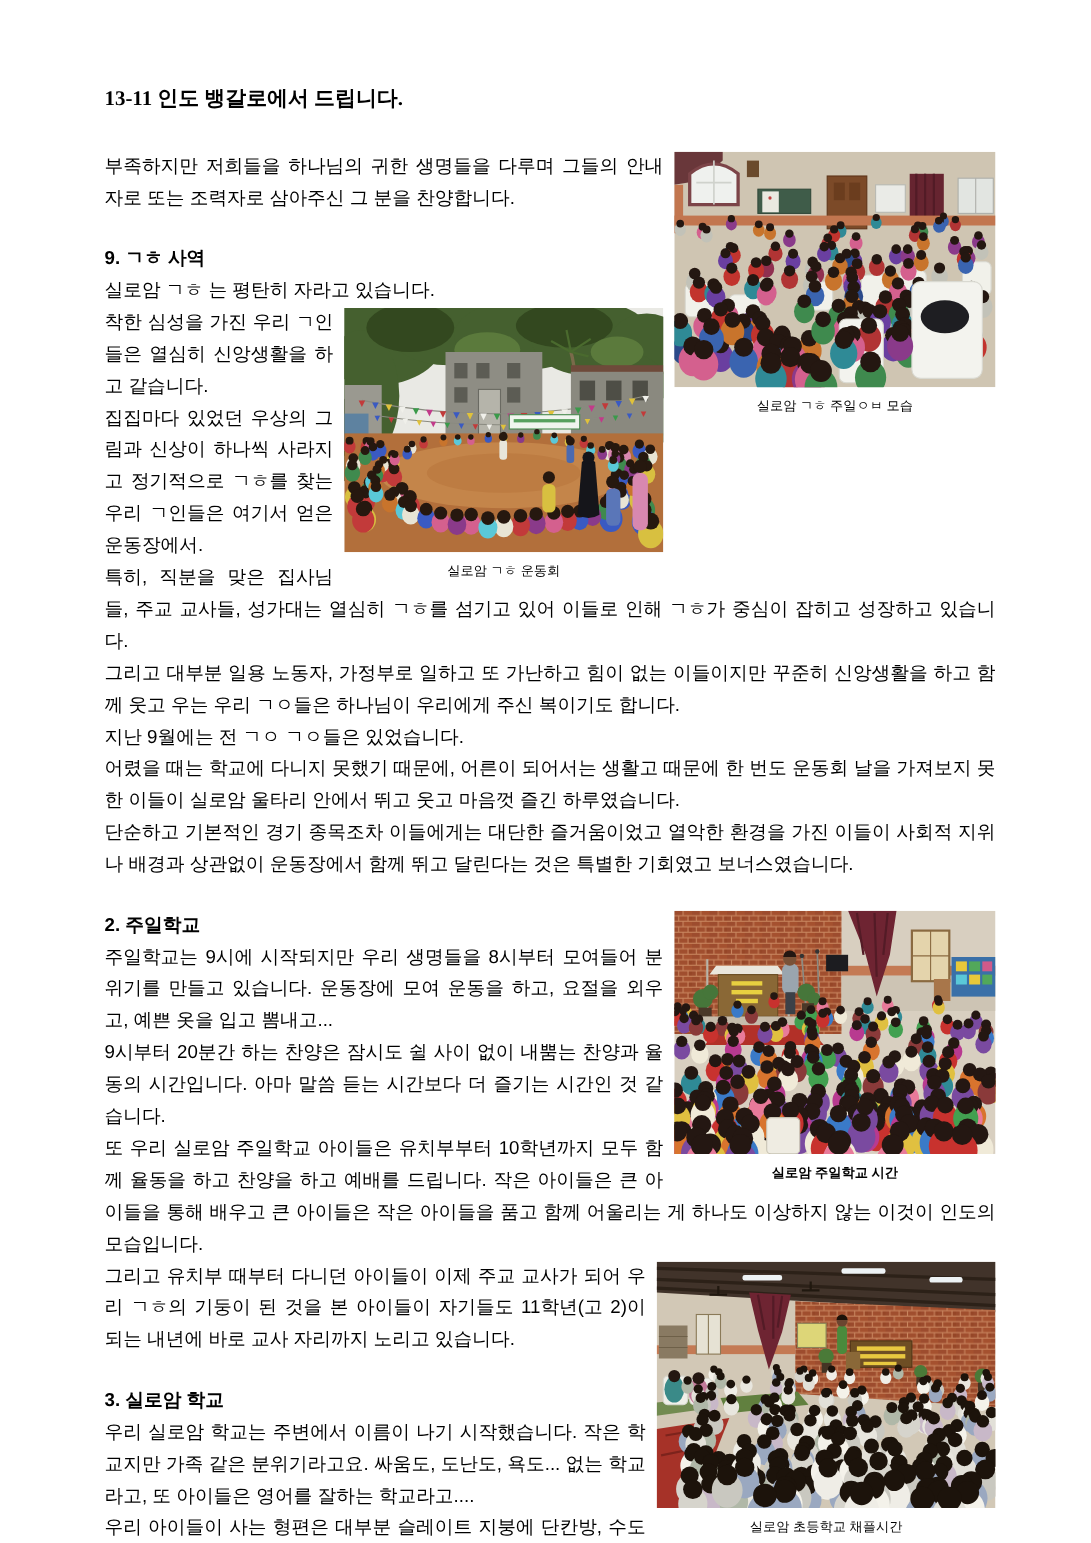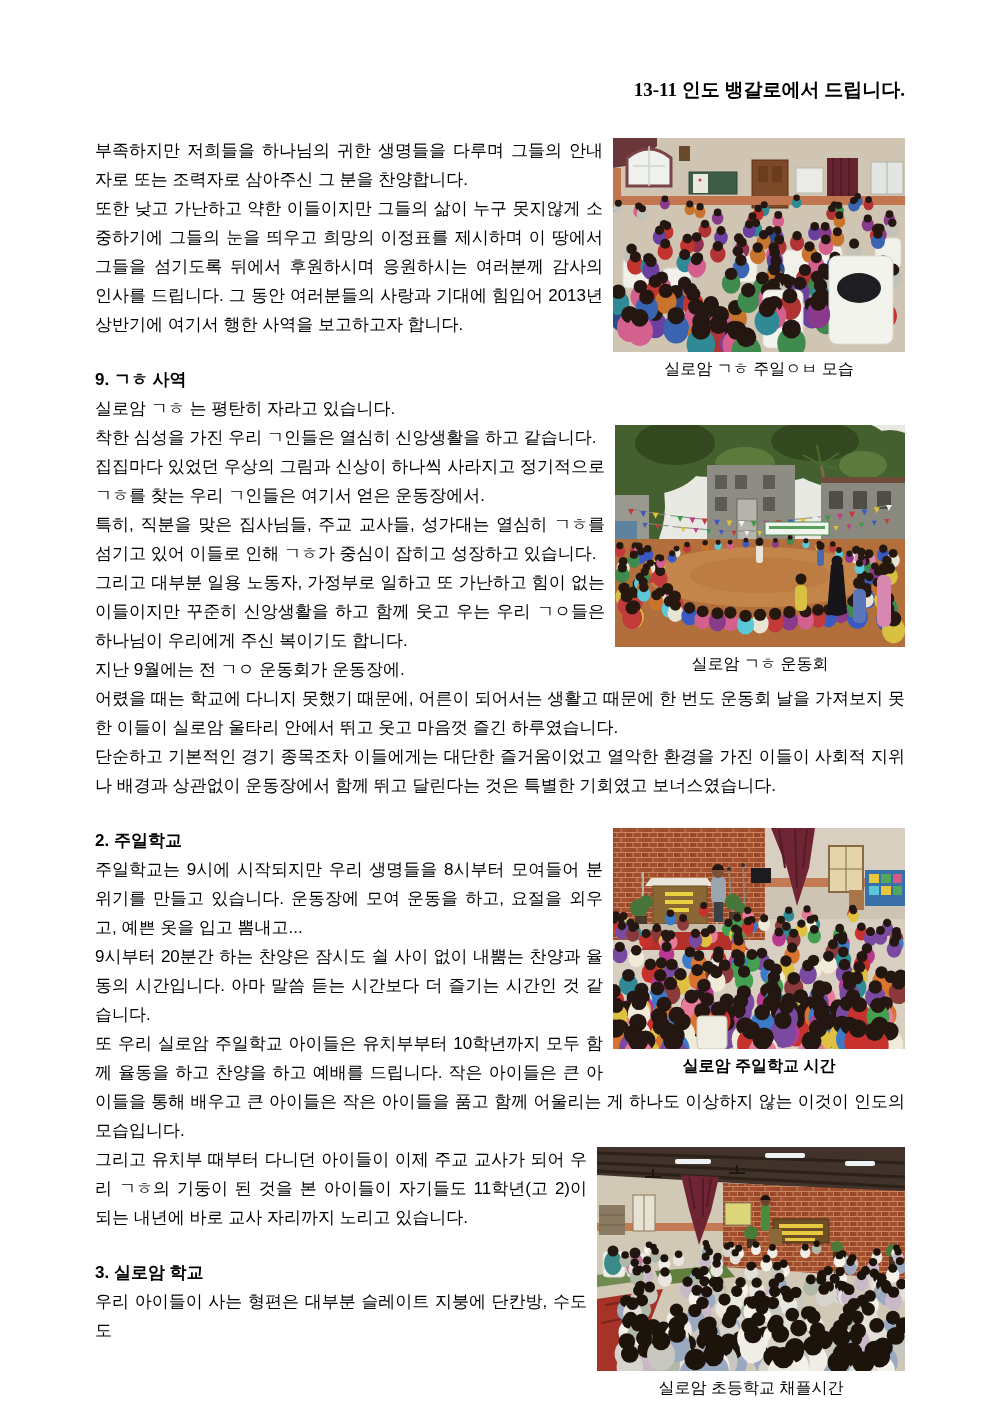--- a/index.html
+++ b/index.html
@@ -12,7 +12,7 @@
   .page { width: 992px; height: 1403px; padding: 78px 87px 0 95px; overflow: hidden; }
   .title {
     font-family: "Liberation Serif", serif;
-    font-size: 19px; font-weight: 600; text-align: right;
+    font-size: 19px; font-weight: 600; text-align: left;
     line-height: 24px; margin: 0 0 34px 0;
   }
   .t {

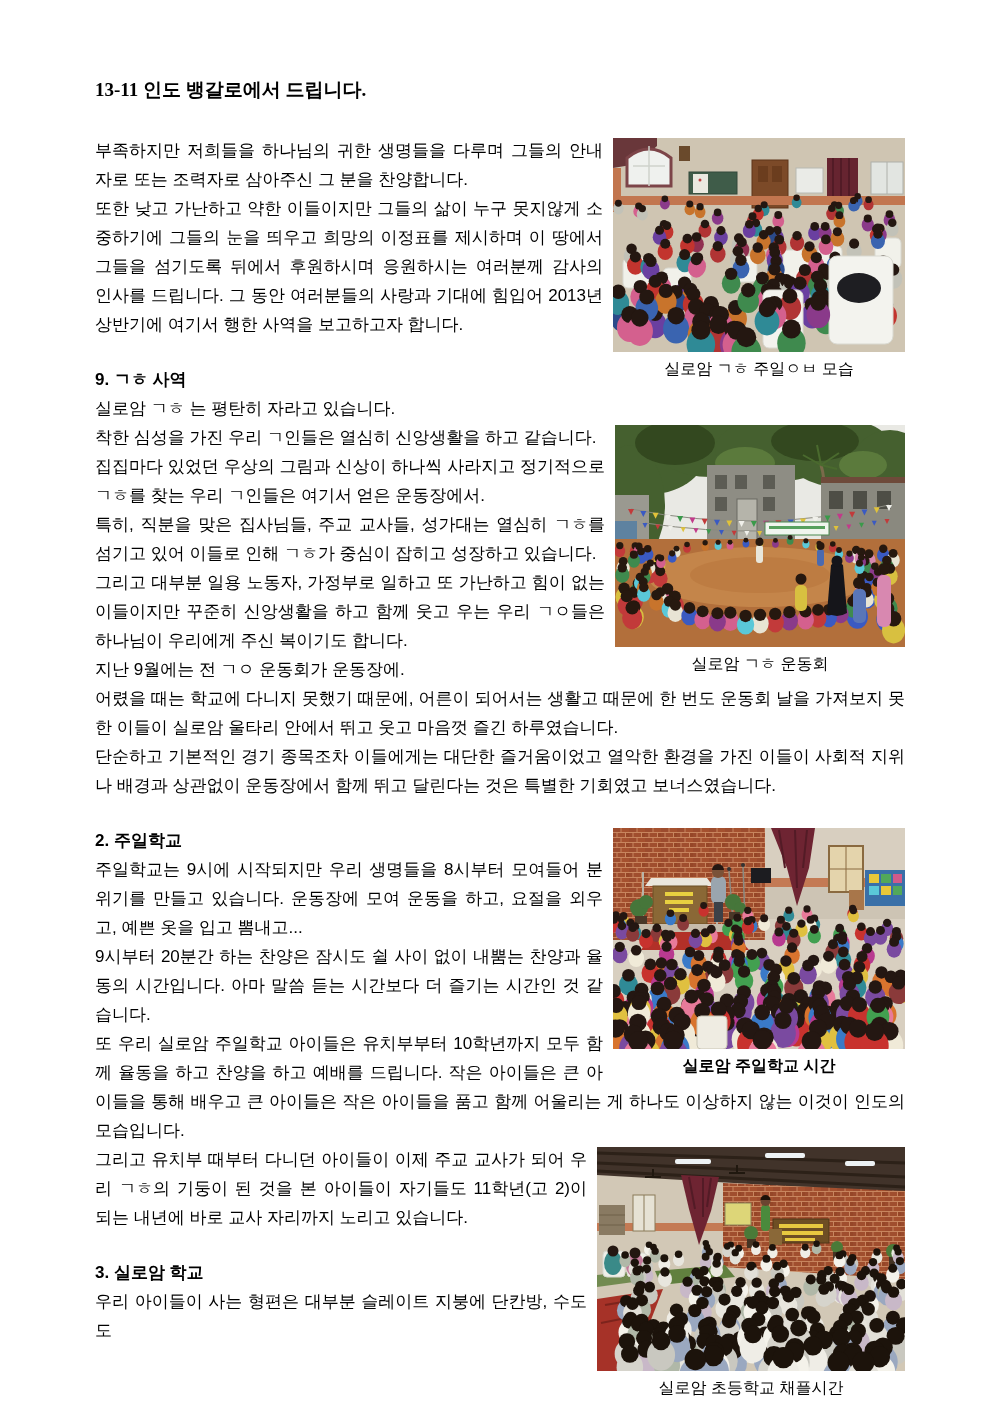--- a/index.html
+++ b/index.html
@@ -361,7 +361,6 @@
   </figure>
 
   <div class="t">부족하지만 저희들을 하나님의 귀한 생명들을 다루며 그들의 안내자로 또는 조력자로 삼아주신 그 분을 찬양합니다.</div>
-  <div class="t">또한 낮고 가난하고 약한 이들이지만 그들의 삶이 누구 못지않게 소중하기에 그들의 눈을 띄우고 희망의 이정표를 제시하며 이 땅에서 그들을 섬기도록 뒤에서 후원하시며 응원하시는 여러분께 감사의 인사를 드립니다. 그 동안 여러분들의 사랑과 기대에 힘입어 2013년 상반기에 여기서 행한 사역을 보고하고자 합니다.</div>
 
   <div class="t head">9. ㄱㅎ 사역</div>
   <div class="t">실로암 ㄱㅎ 는 평탄히 자라고 있습니다.</div>

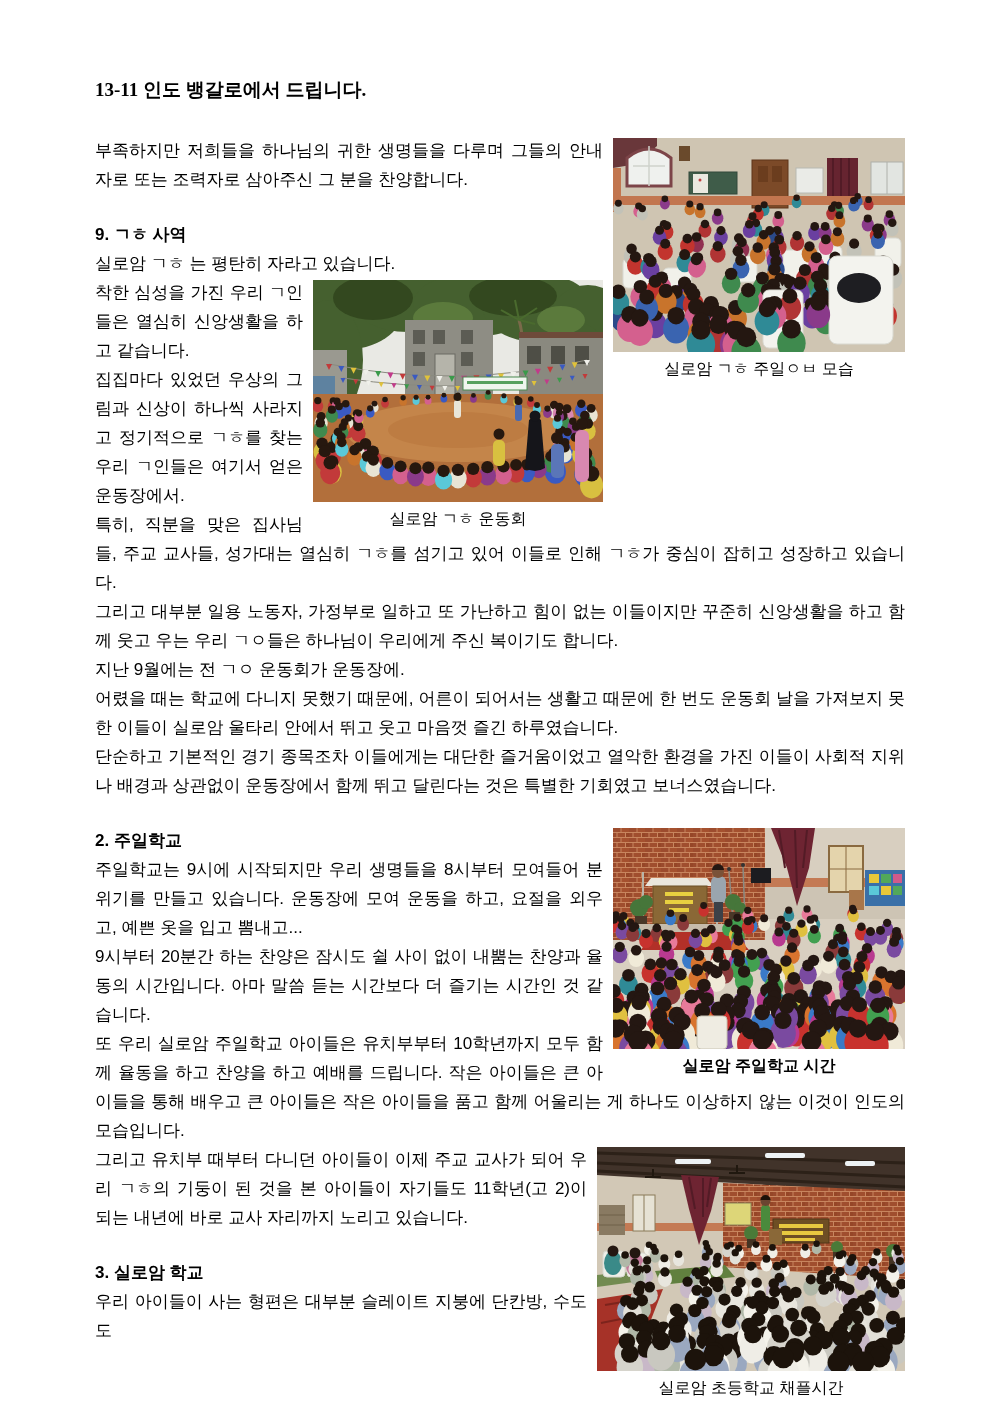--- a/index.html
+++ b/index.html
@@ -22,7 +22,7 @@
   .head { font-weight: bold; margin-top: 26px; }
   figure.ph { float: right; margin: 2px 0 6px 10px; }
   .ph svg { display: block; }
-  figcaption { font-size: 16px; line-height: 20px; padding-top: 7px; text-align: center; }
+  figcaption { font-size: 12px; line-height: 20px; padding-top: 7px; text-align: center; }
   figcaption.u span { }
 </style>
 </head>

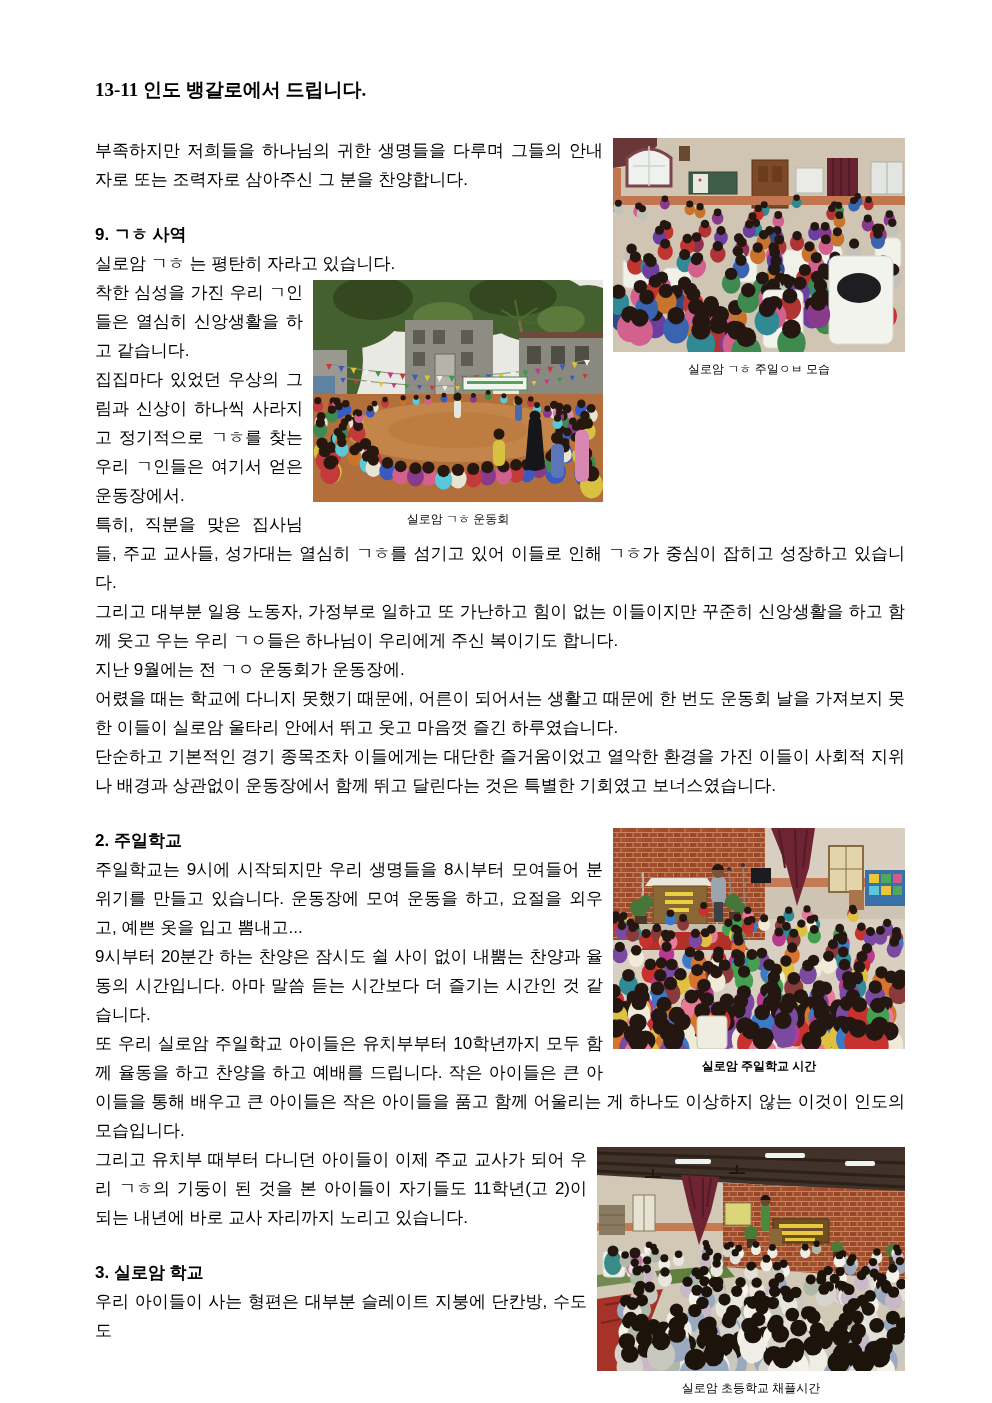--- a/index.html
+++ b/index.html
@@ -653,7 +653,7 @@
   <div class="t">집집마다 있었던 우상의 그림과 신상이 하나씩 사라지고 정기적으로 ㄱㅎ를 찾는 우리 ㄱ인들은 여기서 얻은 운동장에서.</div>
   <div class="t">특히, 직분을 맞은 집사님들, 주교 교사들, 성가대는 열심히 ㄱㅎ를 섬기고 있어 이들로 인해 ㄱㅎ가 중심이 잡히고 성장하고 있습니다.</div>
   <div class="t">그리고 대부분 일용 노동자, 가정부로 일하고 또 가난하고 힘이 없는 이들이지만 꾸준히 신앙생활을 하고 함께 웃고 우는 우리 ㄱㅇ들은 하나님이 우리에게 주신 복이기도 합니다.</div>
-  <div class="t">지난 9월에는 전 ㄱㅇ 운동회가 운동장에.</div>
+  <div class="t">지난 9월에는 전 ㄱㅇ ㄱㅇ들은 있었습니다.</div>
   <div class="t">어렸을 때는 학교에 다니지 못했기 때문에, 어른이 되어서는 생활고 때문에 한 번도 운동회 날을 가져보지 못한 이들이 실로암 울타리 안에서 뛰고 웃고 마음껏 즐긴 하루였습니다.</div>
   <div class="t">단순하고 기본적인 경기 종목조차 이들에게는 대단한 즐거움이었고 열악한 환경을 가진 이들이 사회적 지위나 배경과 상관없이 운동장에서 함께 뛰고 달린다는 것은 특별한 기회였고 보너스였습니다.</div>
 

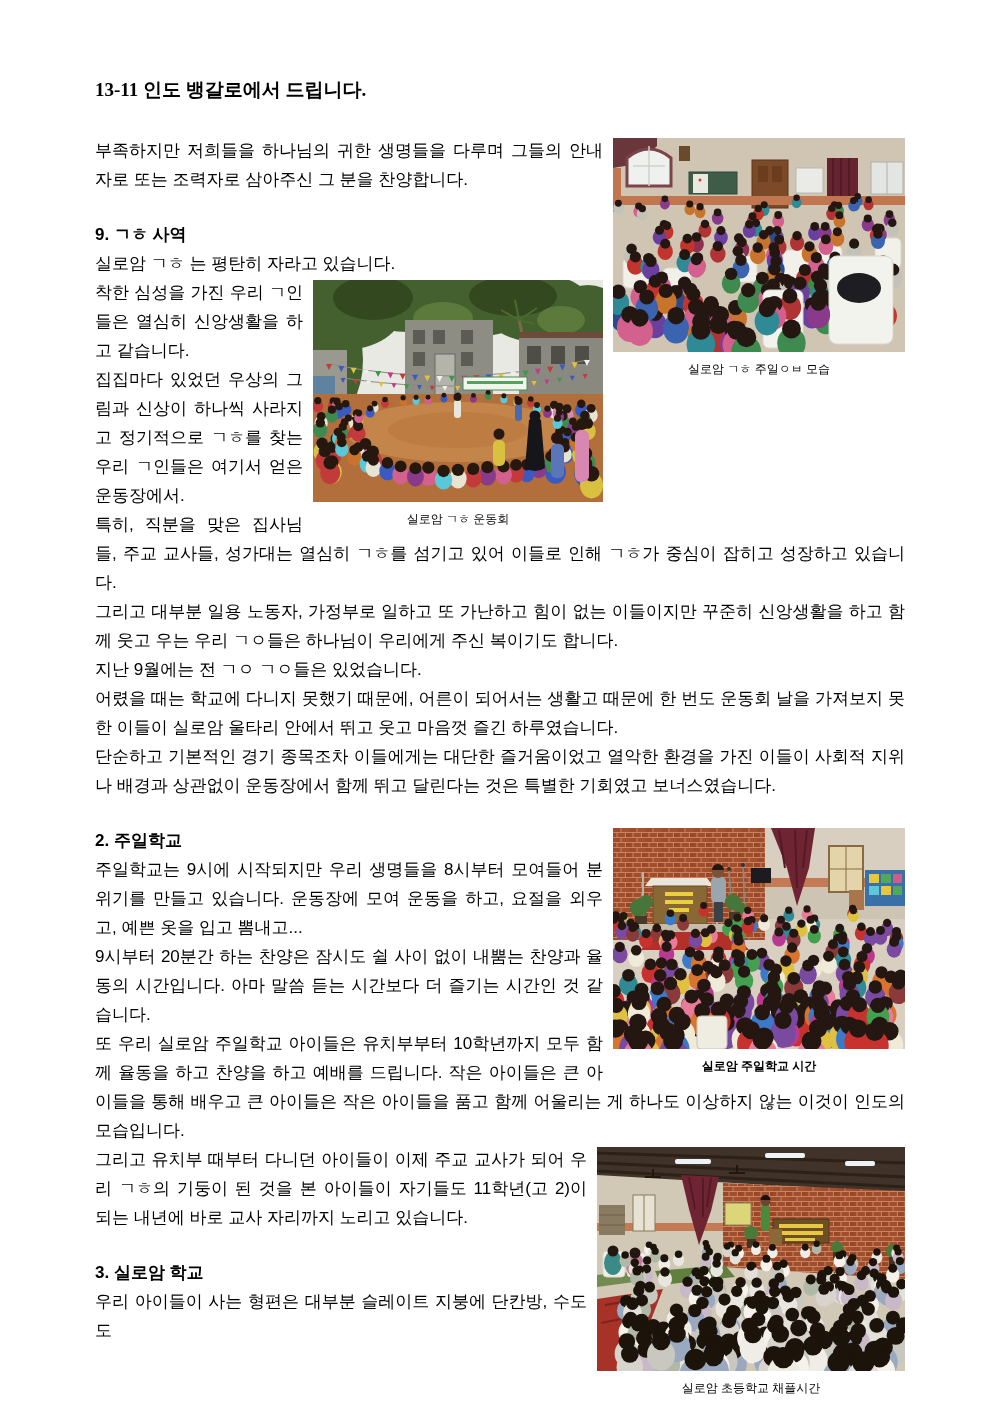--- a/index.html
+++ b/index.html
@@ -1584,6 +1584,7 @@
   <div class="t">그리고 유치부 때부터 다니던 아이들이 이제 주교 교사가 되어 우리 ㄱㅎ의 기둥이 된 것을 본 아이들이 자기들도 11학년(고 2)이 되는 내년에 바로 교사 자리까지 노리고 있습니다.</div>
 
   <div class="t head">3. 실로암 학교</div>
+  <div class="t">우리 실로암 학교는 주변에서 이름이 나기 시작했습니다. 작은 학교지만 가족 같은 분위기라고요. 싸움도, 도난도, 욕도... 없는 학교라고, 또 아이들은 영어를 잘하는 학교라고....</div>
   <div class="t">우리 아이들이 사는 형편은 대부분 슬레이트 지붕에 단칸방, 수도도</div>
 </div>
 

